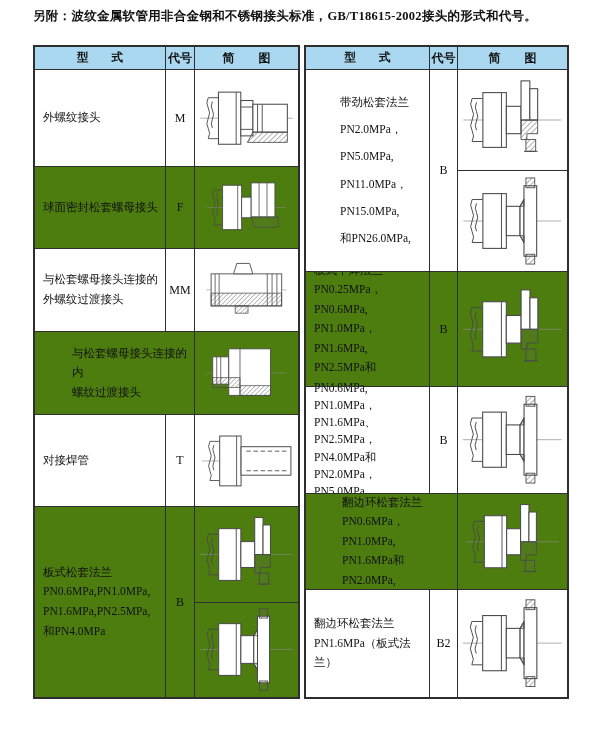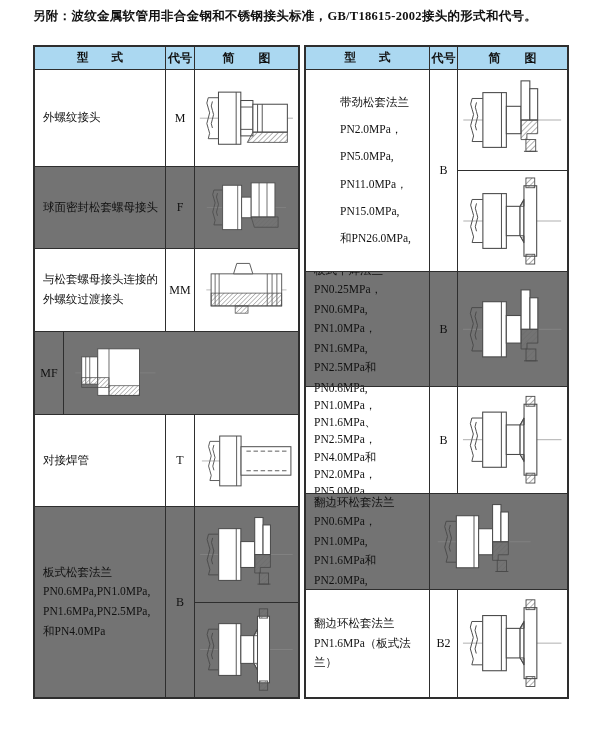--- a/index.html
+++ b/index.html
@@ -26,7 +26,7 @@
     overflow:hidden;
   }
   .cell.last{border-right:none;}
-  .yellow{background:#737373;}
+  .yellow{background:#4d7c0f;justify-content:flex-end;}
   .hcell{background:#abd8f1;font-weight:bold;font-size:12px;}
   .type{justify-content:flex-start;padding:4px 4px 4px 8px;}
   .type span{white-space:pre-line;font-size:11.5px;line-height:1.7;}

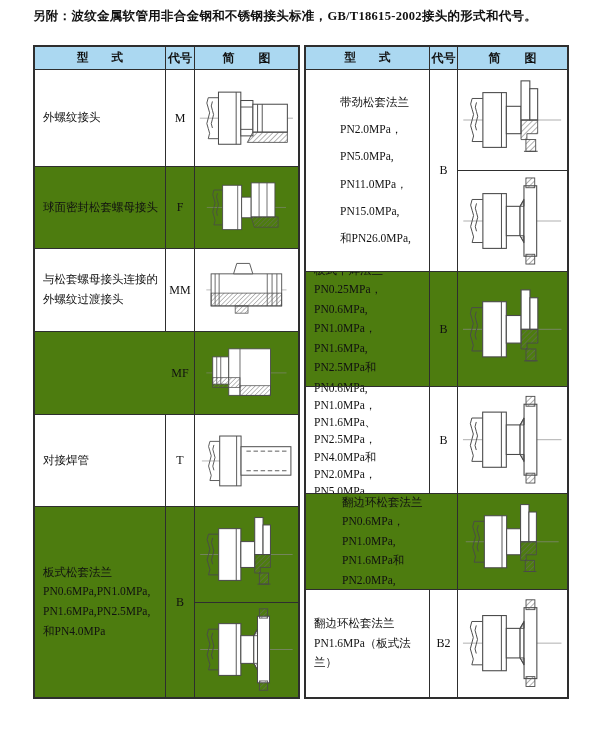--- a/index.html
+++ b/index.html
@@ -145,6 +145,10 @@
     </div>
 
     <div class="row yellow" style="height:83px">
+      <div class="cell type">
+          <span>与松套螺母接头连接的内
+螺纹过渡接头</span>
+        </div>
       <div class="cell code">MF</div>
       <div class="cell diag last">
           <svg viewBox="0 0 104 92" preserveAspectRatio="xMidYMid meet">

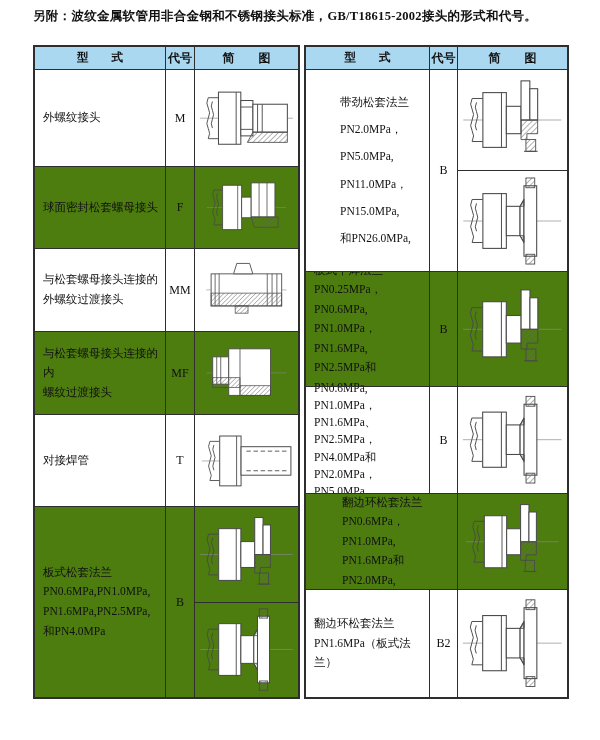--- a/index.html
+++ b/index.html
@@ -149,7 +149,6 @@
           <span>与松套螺母接头连接的内
 螺纹过渡接头</span>
         </div>
-      <div class="cell code">MF</div>
       <div class="cell diag last">
           <svg viewBox="0 0 104 92" preserveAspectRatio="xMidYMid meet">
             <style>.shape{fill:#fff;stroke:#4a4a4a;stroke-width:1.1}.ln{fill:none;stroke:#4a4a4a;stroke-width:1}.hatch{fill:url(#hatch);stroke:#4a4a4a;stroke-width:0.9}</style>

